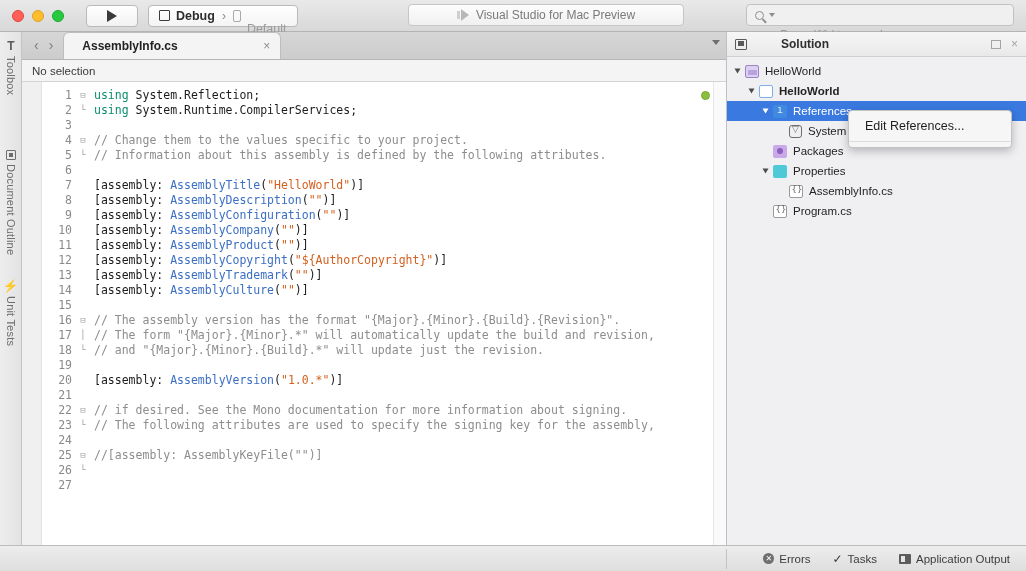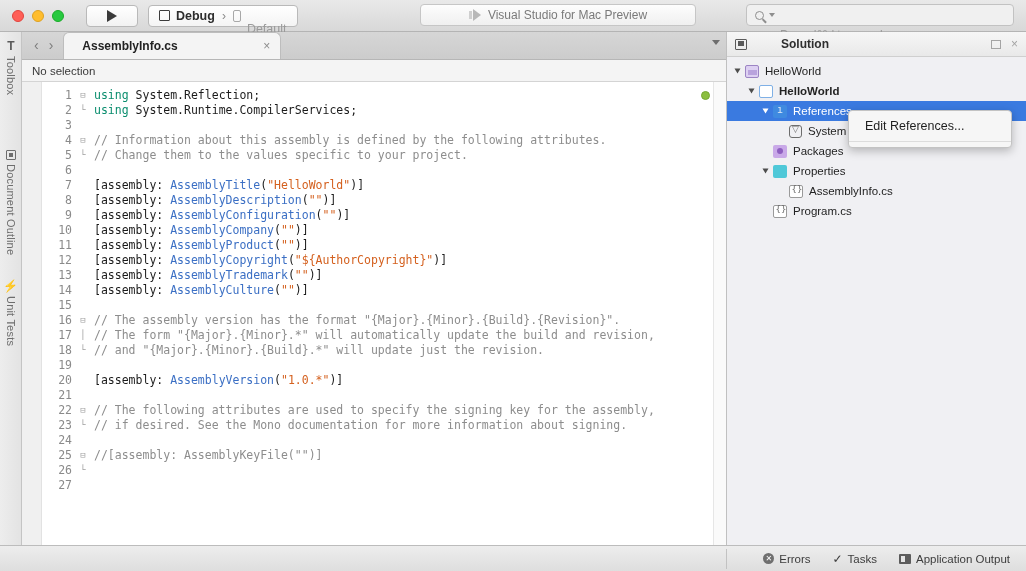--- a/index.html
+++ b/index.html
@@ -64,7 +64,7 @@
   .cfg-dev { color: #9a9a9a; font-size: 12.5px; margin-top: 27px; }
 
   .app-title-box {
-    position: absolute; left: 420px; top: 4px;
+    position: absolute; left: 408px; top: 4px;
     width: 276px; height: 22px;
     background: linear-gradient(to bottom,#fdfdfd,#f0f0f0);
     border: 1px solid #c6c6c6; border-radius: 4px;

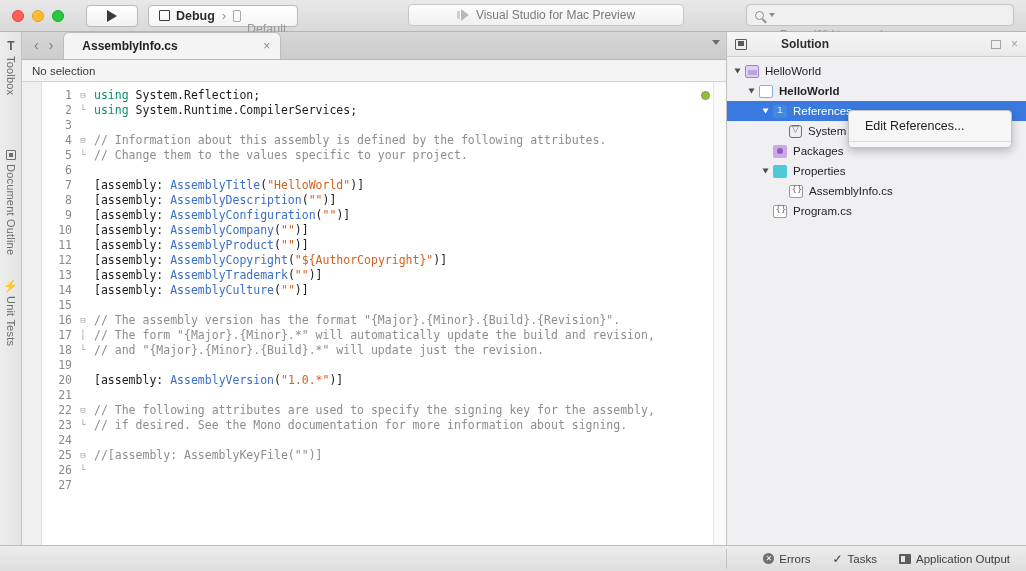--- a/index.html
+++ b/index.html
@@ -535,8 +535,8 @@
           <div class="cl"><span class="k-using">using</span><span class="k-plain"> System.Reflection;</span></div>
           <div class="cl"><span class="k-using">using</span><span class="k-plain"> System.Runtime.CompilerServices;</span></div>
           <div class="cl">&nbsp;</div>
+          <div class="cl"><span class="k-cmt">// Change them to the values specific to your project.</span></div>
           <div class="cl"><span class="k-cmt">// Information about this assembly is defined by the following attributes.</span></div>
-          <div class="cl"><span class="k-cmt">// Change them to the values specific to your project.</span></div>
           <div class="cl">&nbsp;</div>
           <div class="cl"><span class="k-plain">[assembly: </span><span class="k-type">AssemblyTitle</span><span class="k-plain">(</span><span class="k-str">"HelloWorld"</span><span class="k-plain">)]</span></div>
           <div class="cl"><span class="k-plain">[assembly: </span><span class="k-type">AssemblyDescription</span><span class="k-plain">(</span><span class="k-str">""</span><span class="k-plain">)]</span></div>

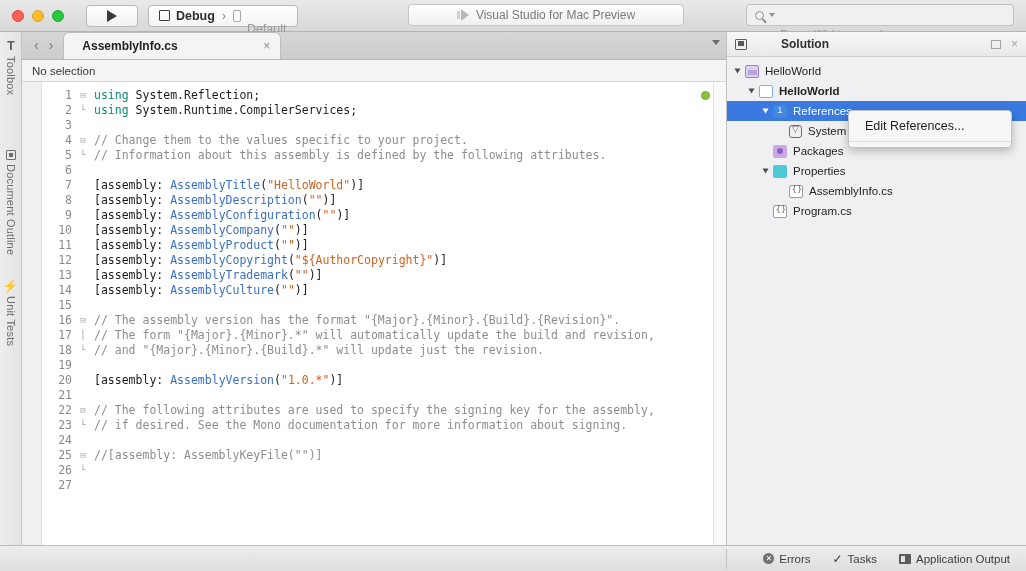--- a/index.html
+++ b/index.html
@@ -553,8 +553,8 @@
           <div class="cl">&nbsp;</div>
           <div class="cl"><span class="k-plain">[assembly: </span><span class="k-type">AssemblyVersion</span><span class="k-plain">(</span><span class="k-str">"1.0.*"</span><span class="k-plain">)]</span></div>
           <div class="cl">&nbsp;</div>
+          <div class="cl"><span class="k-cmt">// if desired. See the Mono documentation for more information about signing.</span></div>
           <div class="cl"><span class="k-cmt">// The following attributes are used to specify the signing key for the assembly,</span></div>
-          <div class="cl"><span class="k-cmt">// if desired. See the Mono documentation for more information about signing.</span></div>
           <div class="cl">&nbsp;</div>
           <div class="cl"><span class="k-cmt">//[assembly: AssemblyKeyFile("")]</span></div>
           <div class="cl">&nbsp;</div>

